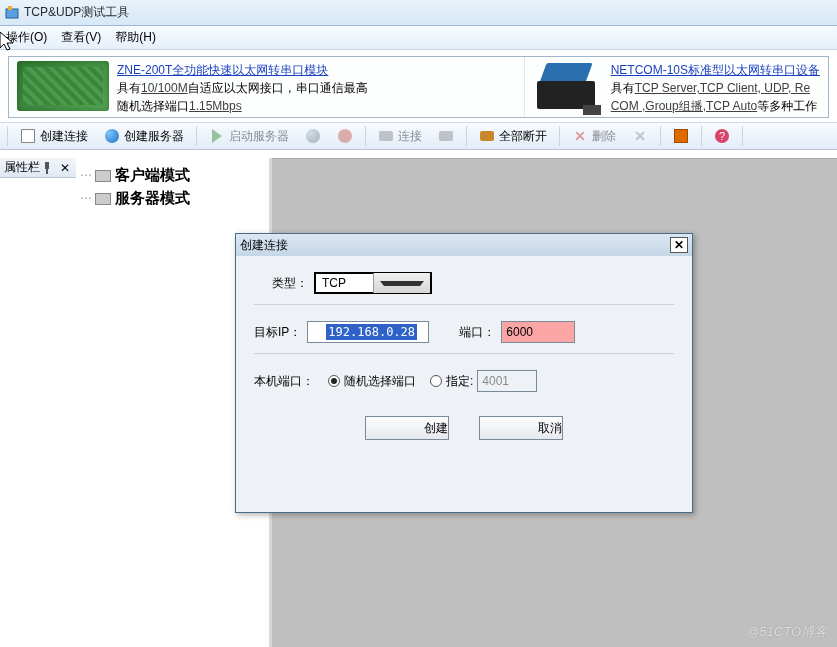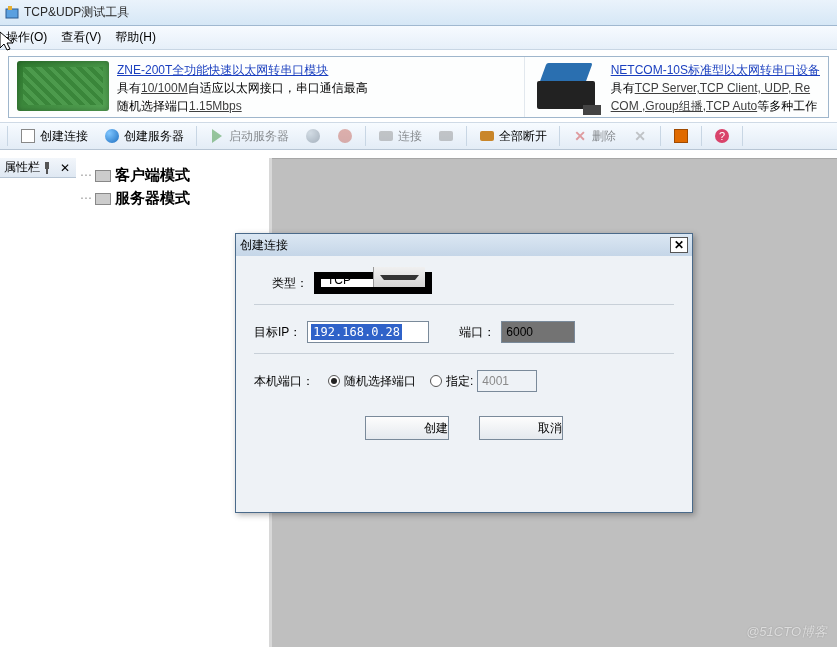--- a/index.html
+++ b/index.html
@@ -153,8 +153,8 @@
   .hrline { border:none; border-top:1px solid #c8d0d8; margin: 10px 0 16px 0;}
   .lbl { white-space:nowrap; margin-right:6px; }
   .combo {
-    display:flex; align-items:flex-end;
-    border:7px solid #000000; background:#fff;
+    display:flex; align-items:center;
+    border:2px solid #000000; background:#fff;
     height:22px; width:118px;
   }
   .combo span { flex:1; padding:0 6px; }

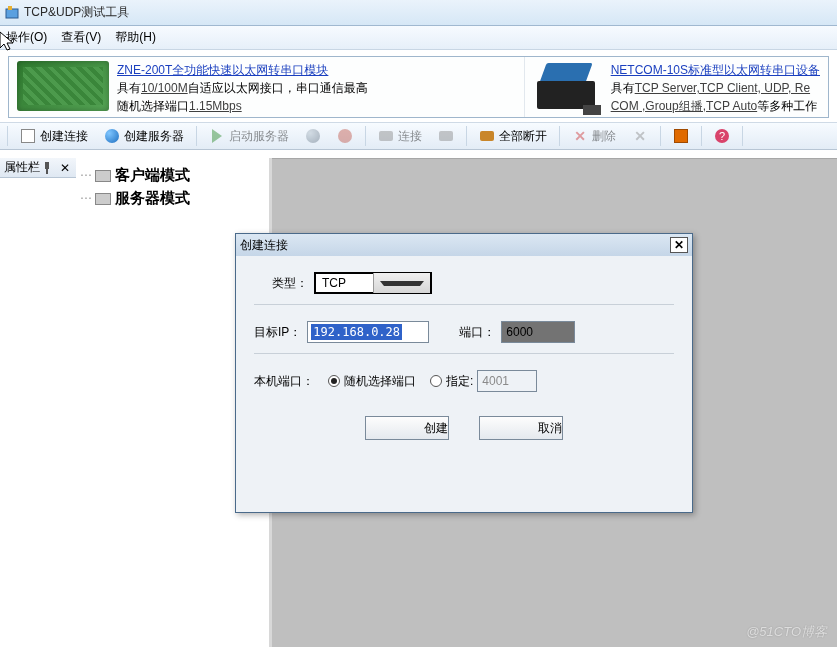--- a/index.html
+++ b/index.html
@@ -167,7 +167,7 @@
   .ip-sel { background:#2f62c9; color:#fff; padding:1px 2px;}
   .ipbox {
     height:22px;border:1px solid #7a8a9a;background:#fff;width:122px;
-    display:flex;align-items:center;padding:0 3px;font-family:Consolas,monospace;
+    display:flex;align-items:center;padding:0 18px;font-family:Consolas,monospace;
   }
   .radio { display:flex;align-items:center;gap:4px; }
   .rdot { width:12px;height:12px;border:1px solid #555;border-radius:50%;background:#fff;display:flex;align-items:center;justify-content:center;}

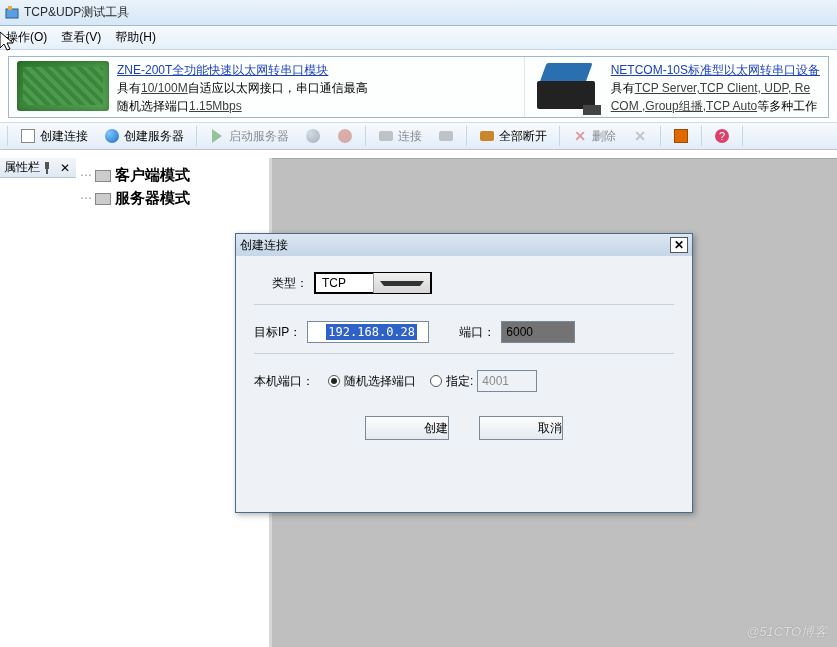--- a/index.html
+++ b/index.html
@@ -161,7 +161,7 @@
   .combo .dd { width:18px;height:20px;background:linear-gradient(#f0f0f0,#d6d6d6);border-left:1px solid #999;display:flex;align-items:center;justify-content:center;}
   .dd .tri { width:0;height:0;border-left:4px solid transparent;border-right:4px solid transparent;border-top:5px solid #333;}
   input.txt {
-    height:22px; border:1px solid #7a8a9a; background:#737373;
+    height:22px; border:1px solid #7a8a9a; background:#fca5a5;
     padding:0 4px; font-family:inherit; font-size:12px;
   }
   .ip-sel { background:#2f62c9; color:#fff; padding:1px 2px;}

